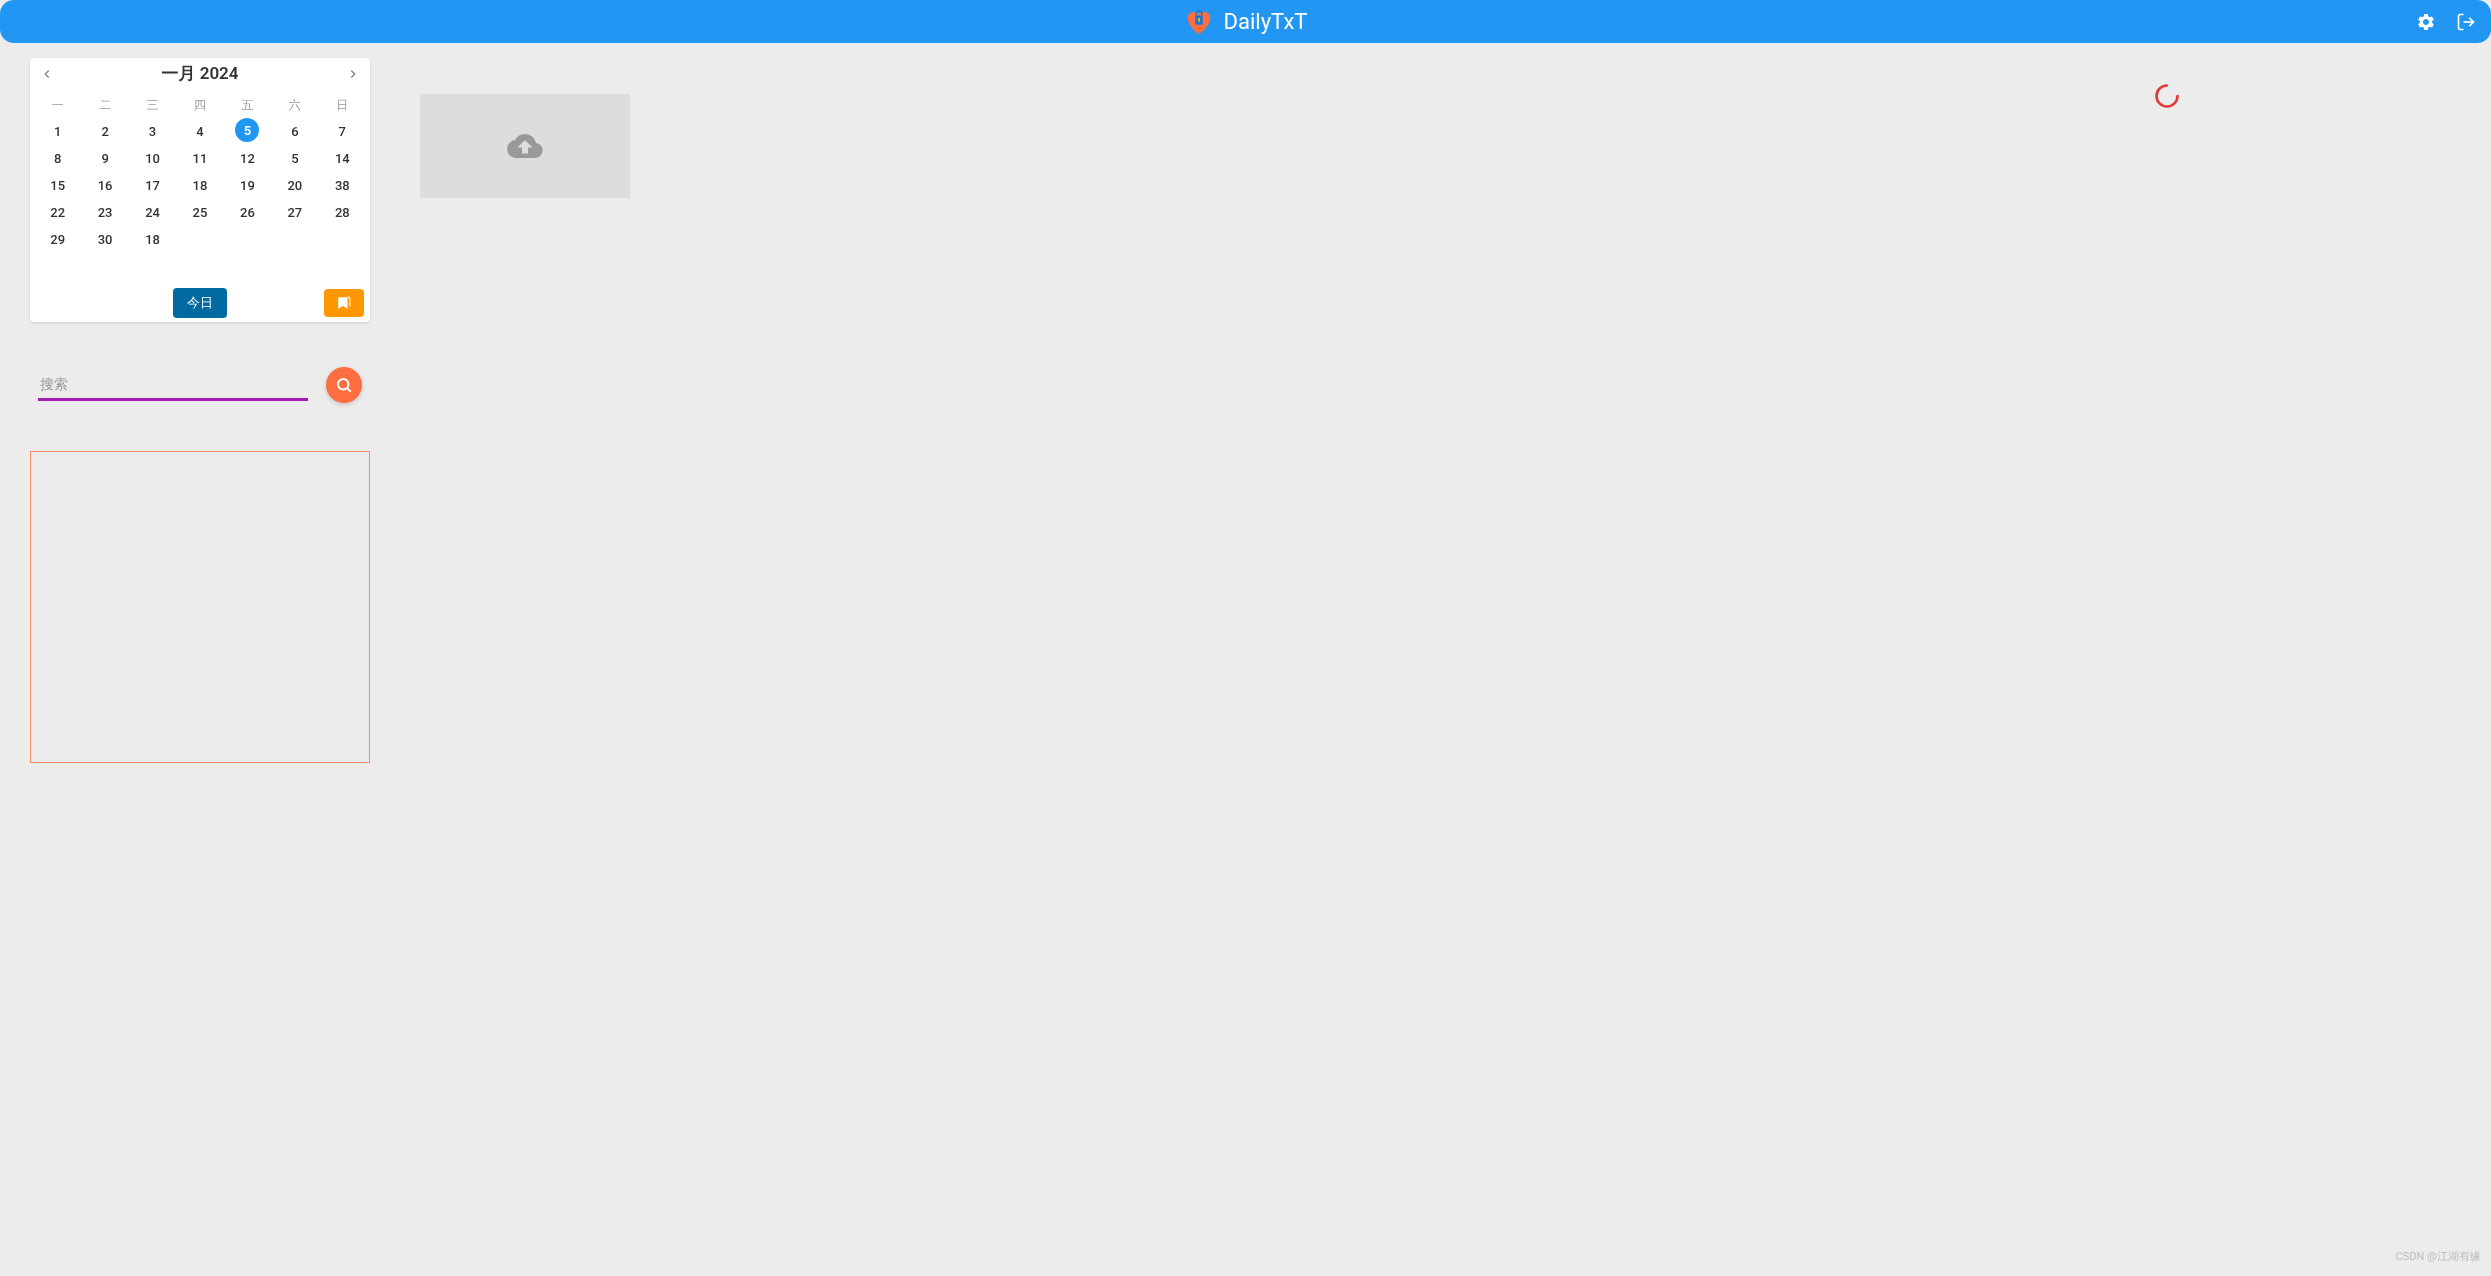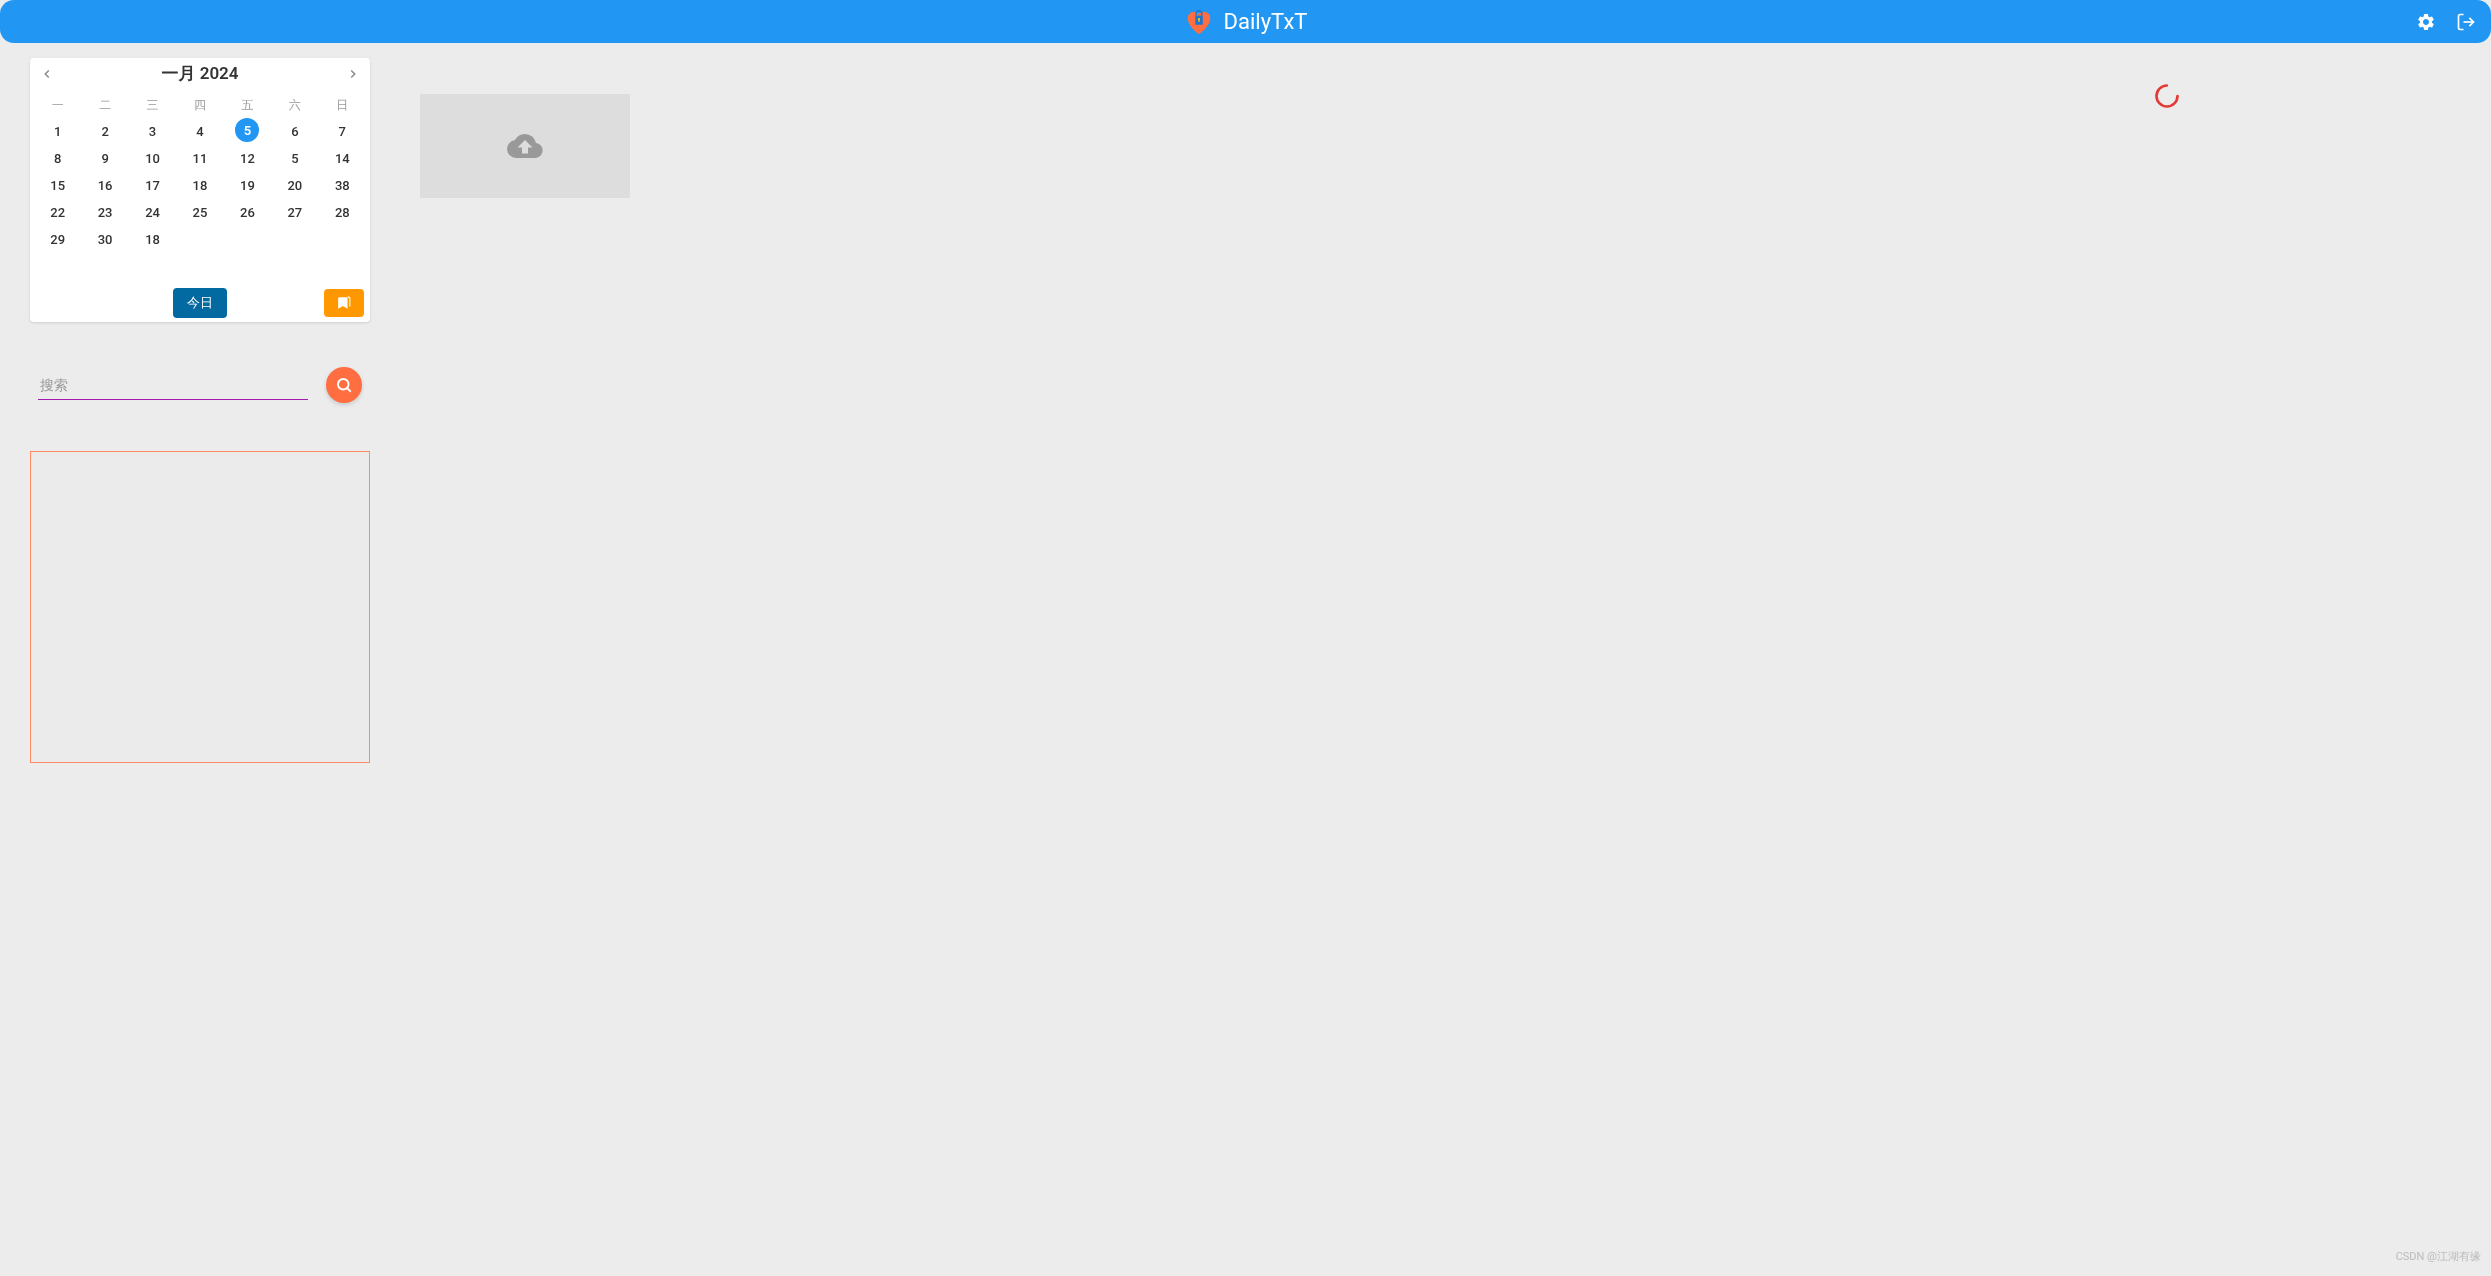--- a/index.html
+++ b/index.html
@@ -178,7 +178,7 @@
     .search-input {
       flex: 1;
       border: none;
-      border-bottom: 1px solid #a21caf;
+      border-bottom: 3px solid #a21caf;
       background: transparent;
       font-size: 14px;
       padding: 6px 2px;

